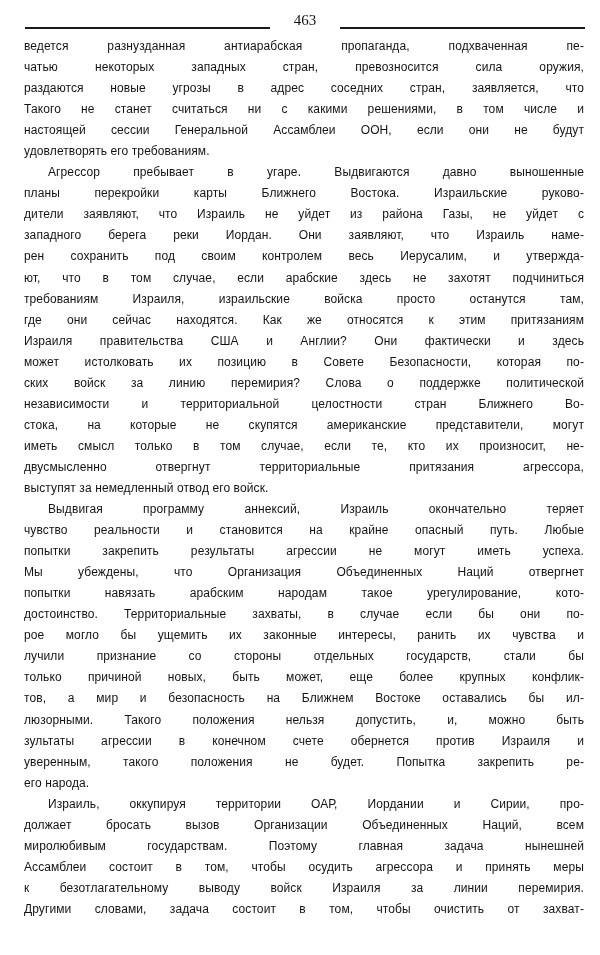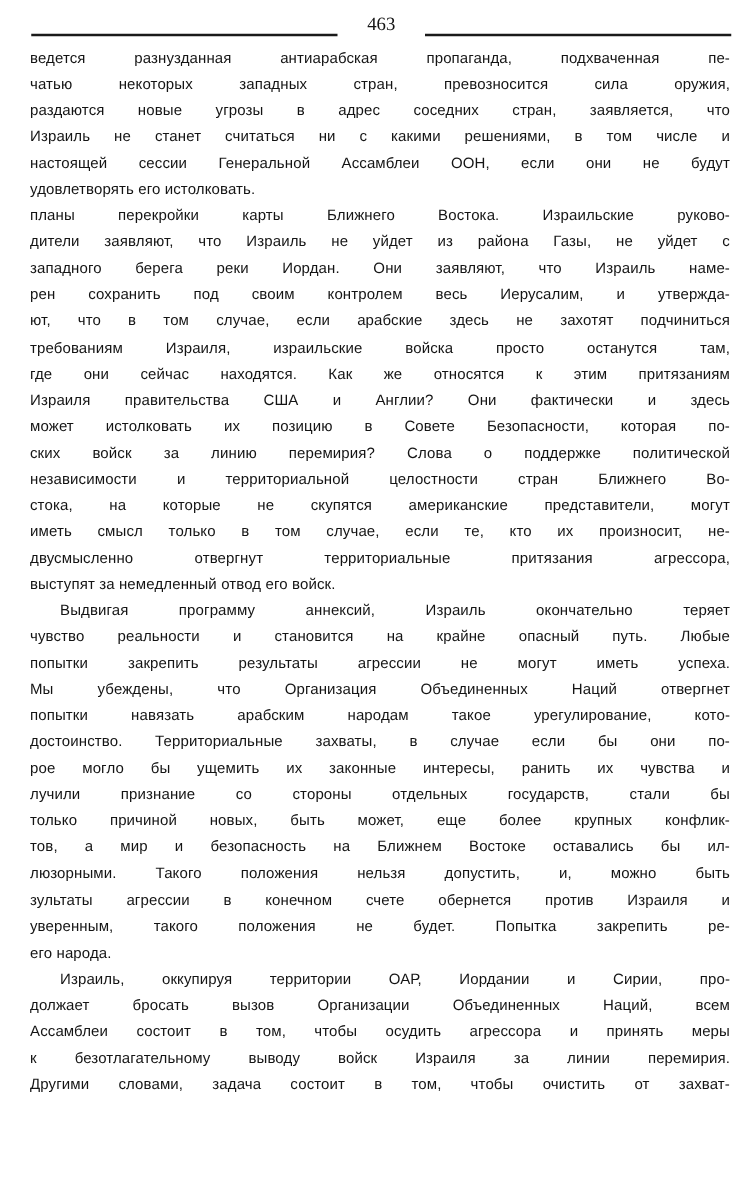--- a/index.html
+++ b/index.html
@@ -48,7 +48,7 @@
         <div class="line">ведется разнузданная антиарабская пропаганда, подхваченная пе-</div>
         <div class="line">чатью некоторых западных стран, превозносится сила оружия,</div>
         <div class="line">раздаются новые угрозы в адрес соседних стран, заявляется, что</div>
-        <div class="line">Израиль не станет считаться ни с какими решениями, в том числе и</div>
+        <div class="line">Такого не станет считаться ни с какими решениями, в том числе и</div>
         <div class="line">настоящей сессии Генеральной Ассамблеи ООН, если они не будут</div>
         <div class="line last">удовлетворять его истолковать.</div>
       </div>

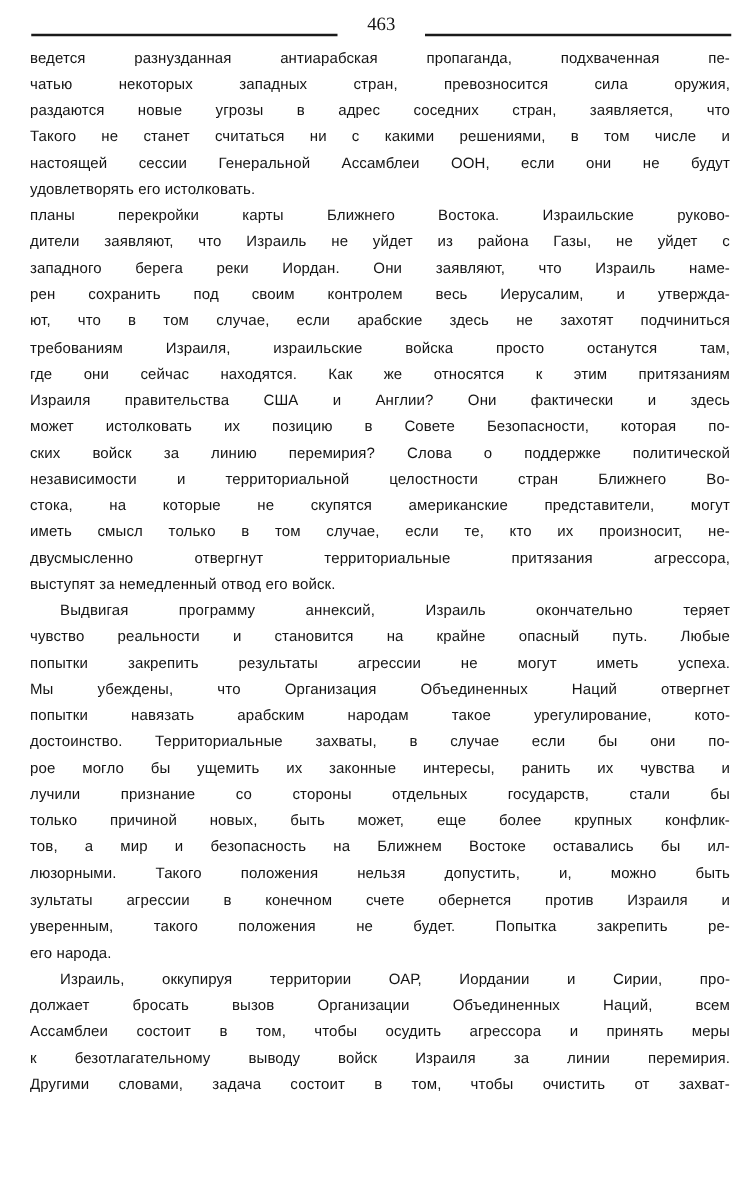--- a/index.html
+++ b/index.html
@@ -50,7 +50,7 @@
         <div class="line">раздаются новые угрозы в адрес соседних стран, заявляется, что</div>
         <div class="line">Такого не станет считаться ни с какими решениями, в том числе и</div>
         <div class="line">настоящей сессии Генеральной Ассамблеи ООН, если они не будут</div>
-        <div class="line last">удовлетворять его истолковать.</div>
+        <div class="line last">удовлетворять его требованиям.</div>
       </div>
       <div>
         <div class="line">планы перекройки карты Ближнего Востока. Израильские руково-</div>

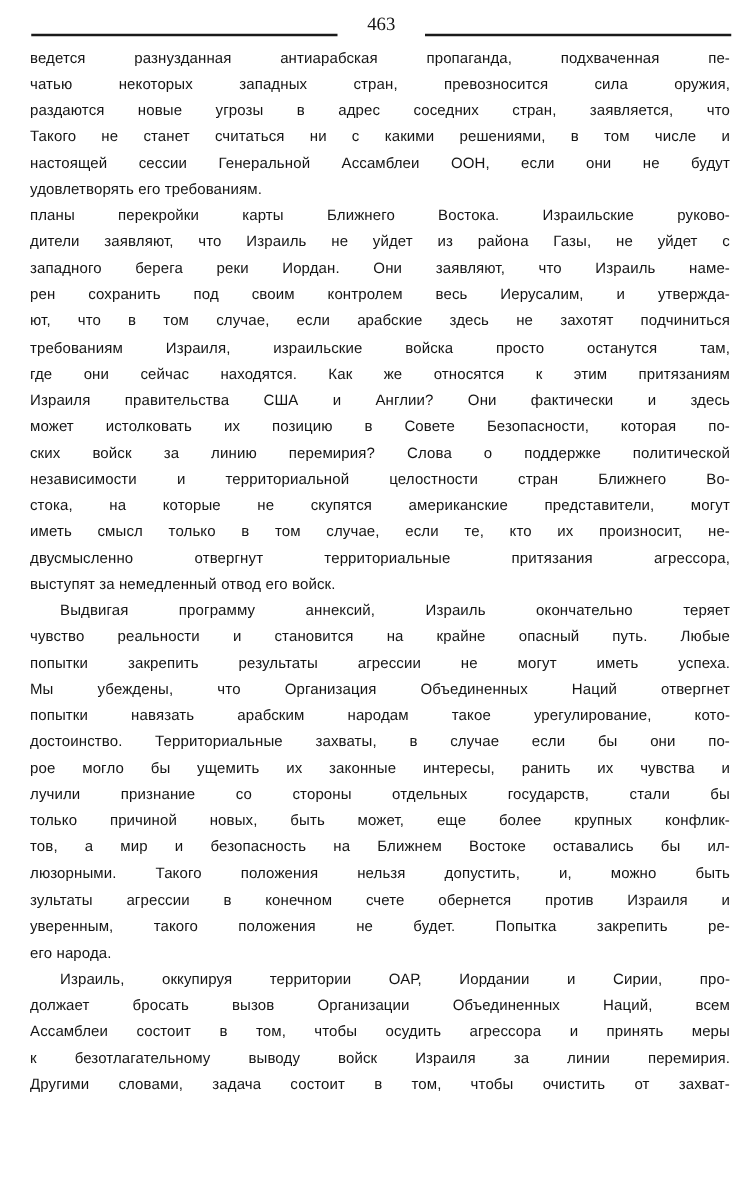--- a/index.html
+++ b/index.html
@@ -53,6 +53,7 @@
         <div class="line last">удовлетворять его требованиям.</div>
       </div>
       <div>
+        <div class="line indent">Агрессор пребывает в угаре. Выдвигаются давно выношенные</div>
         <div class="line">планы перекройки карты Ближнего Востока. Израильские руково-</div>
         <div class="line">дители заявляют, что Израиль не уйдет из района Газы, не уйдет с</div>
         <div class="line">западного берега реки Иордан. Они заявляют, что Израиль наме-</div>

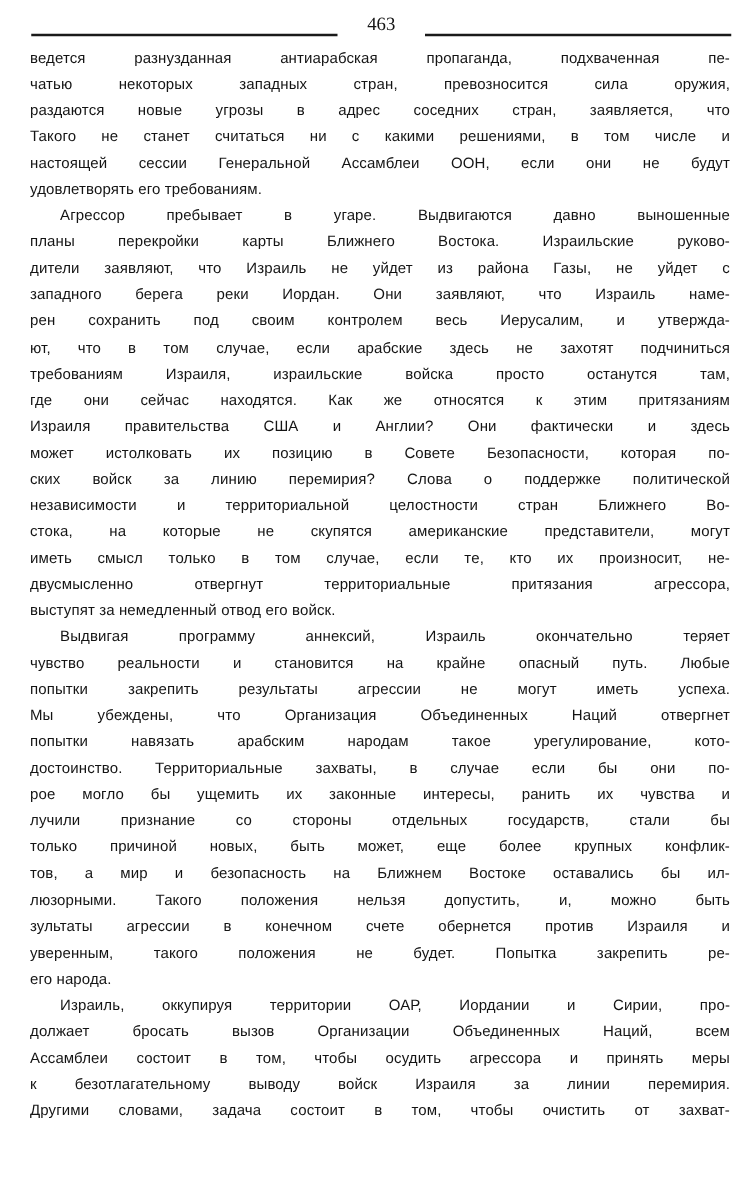--- a/index.html
+++ b/index.html
@@ -89,6 +89,7 @@
       <div>
         <div class="line indent">Израиль, оккупируя территории ОАР, Иордании и Сирии, про-</div>
         <div class="line">должает бросать вызов Организации Объединенных Наций, всем</div>
+        <div class="line">миролюбивым государствам. Поэтому главная задача нынешней</div>
         <div class="line">Ассамблеи состоит в том, чтобы осудить агрессора и принять меры</div>
         <div class="line">к безотлагательному выводу войск Израиля за линии перемирия.</div>
         <div class="line">Другими словами, задача состоит в том, чтобы очистить от захват-</div>

